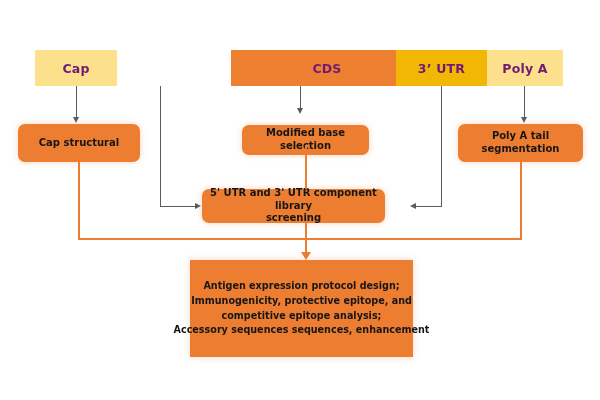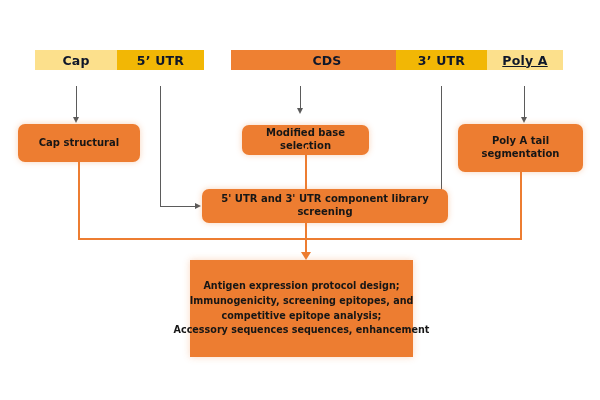--- a/index.html
+++ b/index.html
@@ -19,13 +19,13 @@
   .bar-seg {
     position: absolute;
     top: 50px;
-    height: 20px;
+    height: 36px;
     display: flex;
     align-items: center;
     justify-content: center;
     font-size: 12.5px;
     font-weight: 700;
-    color: #0f172a;
+    color: #701a75;
     letter-spacing: .2px;
     box-sizing: border-box;
     white-space: nowrap;

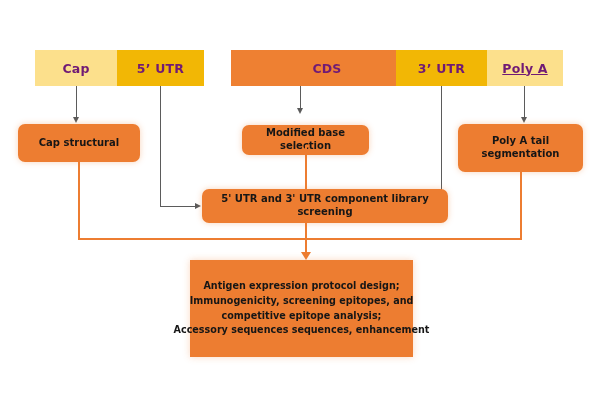--- a/index.html
+++ b/index.html
@@ -102,9 +102,6 @@
   <div class="bar-seg seg-cap">
     <span>Cap</span>
   </div>
-  <div class="bar-seg seg-5utr">
-    <span>5’  UTR</span>
-  </div>
   <div class="bar-seg seg-cds">
     <span>CDS</span>
   </div>

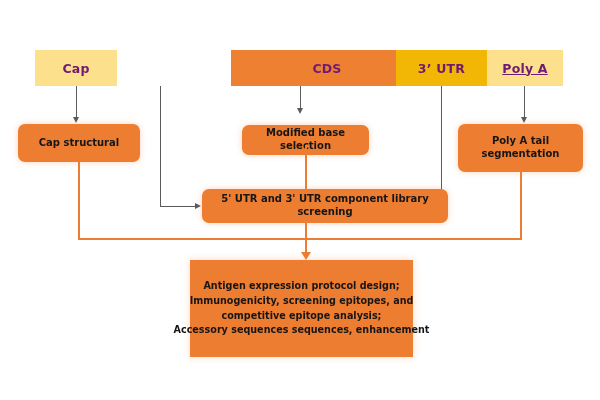--- a/index.html
+++ b/index.html
@@ -34,7 +34,7 @@
   .seg-5utr  { left: 117px; width: 87px;  background: #F2B705; }
   .seg-cds   { left: 204px; width: 192px; background: #EE8032; margin-left: 27px; }
   .seg-3utr  { left: 396px; width: 91px;  background: #F2B705; text-align: right; }
-  .seg-polya { left: 487px; width: 76px;  background: #FCE08C; text-decoration: underline; }
+  .seg-polya { left: 487px; width: 76px;  background: #FCE08C; }
 
   
   .pbox {

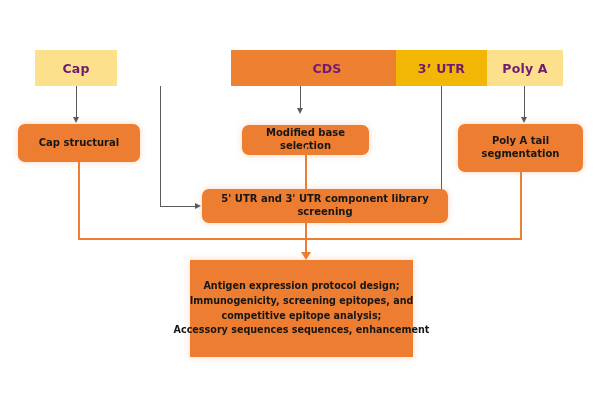--- a/index.html
+++ b/index.html
@@ -55,7 +55,7 @@
   }
   .box-cap   { left: 18px;  top: 124px; width: 122px; height: 38px; }
   .box-mod   { left: 242px; top: 125px; width: 127px; height: 30px; }
-  .box-polya { left: 458px; top: 124px; width: 125px; height: 48px; }
+  .box-polya { left: 458px; top: 124px; width: 125px; height: 38px; }
   .box-utr   { left: 202px; top: 189px; width: 246px; height: 34px; }
 
   

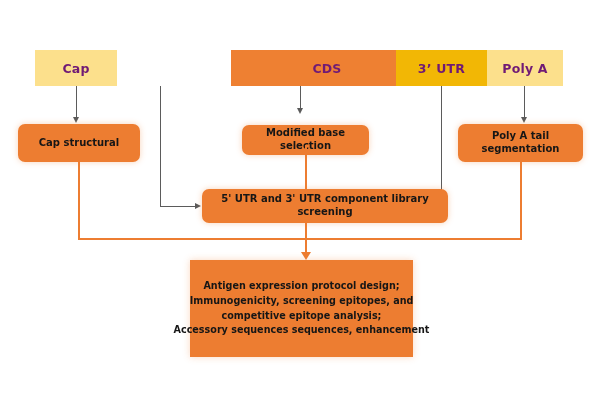--- a/index.html
+++ b/index.html
@@ -56,7 +56,7 @@
   .box-cap   { left: 18px;  top: 124px; width: 122px; height: 38px; }
   .box-mod   { left: 242px; top: 125px; width: 127px; height: 30px; }
   .box-polya { left: 458px; top: 124px; width: 125px; height: 38px; }
-  .box-utr   { left: 202px; top: 189px; width: 246px; height: 34px; }
+  .box-utr   { left: 202px; top: 189px; width: 183px; height: 34px; }
 
   
   .bbox {

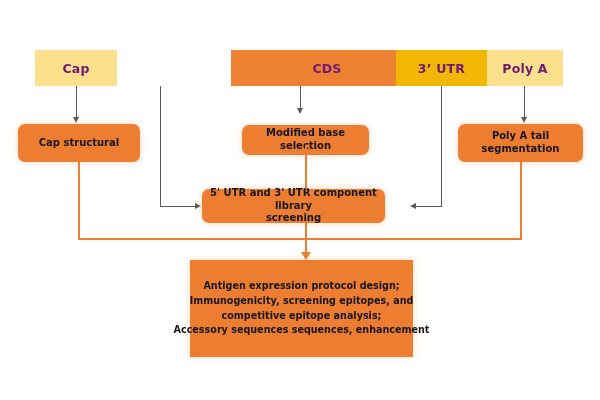--- a/index.html
+++ b/index.html
@@ -167,7 +167,7 @@
 
   <div class="bbox">
     <div>Antigen expression protocol design;</div>
-    <div>Immunogenicity, screening epitopes, and</div>
+    <div>Immunogenicity, protective epitope, and</div>
     <div>competitive epitope analysis;</div>
     <div>Accessory sequences sequences, enhancement</div>
   </div>

